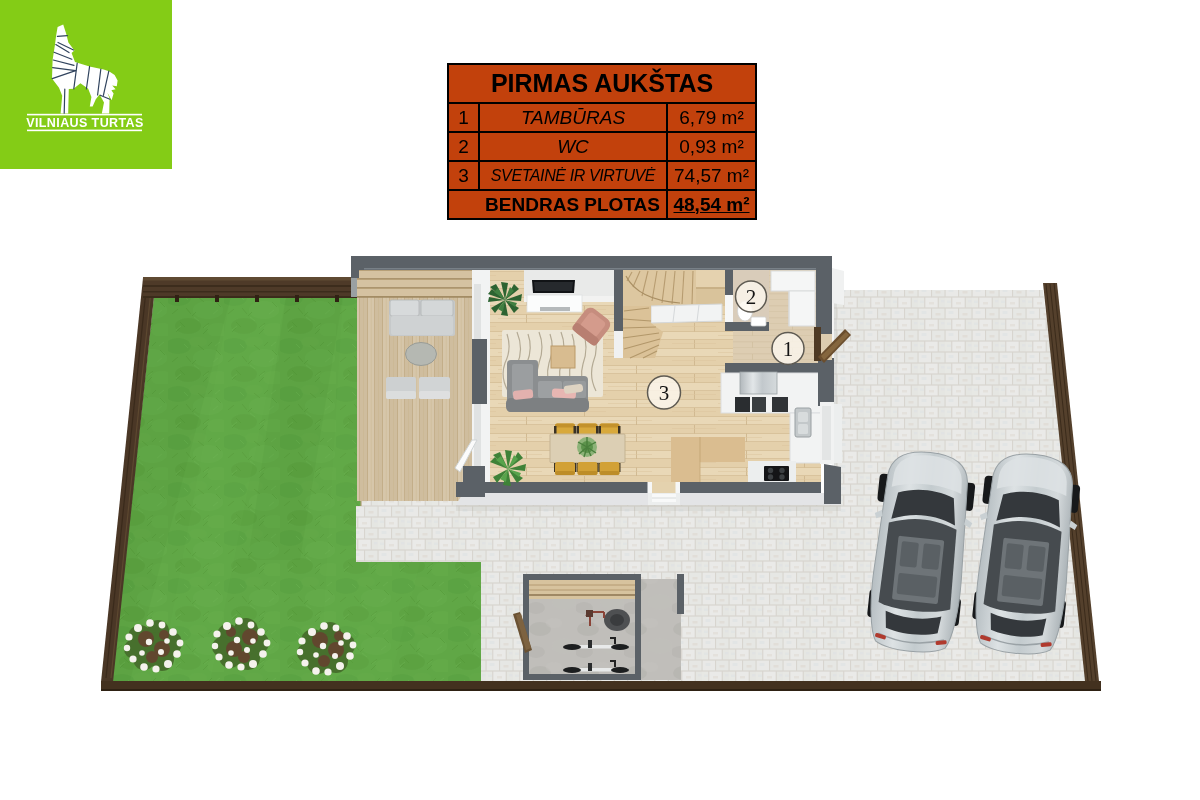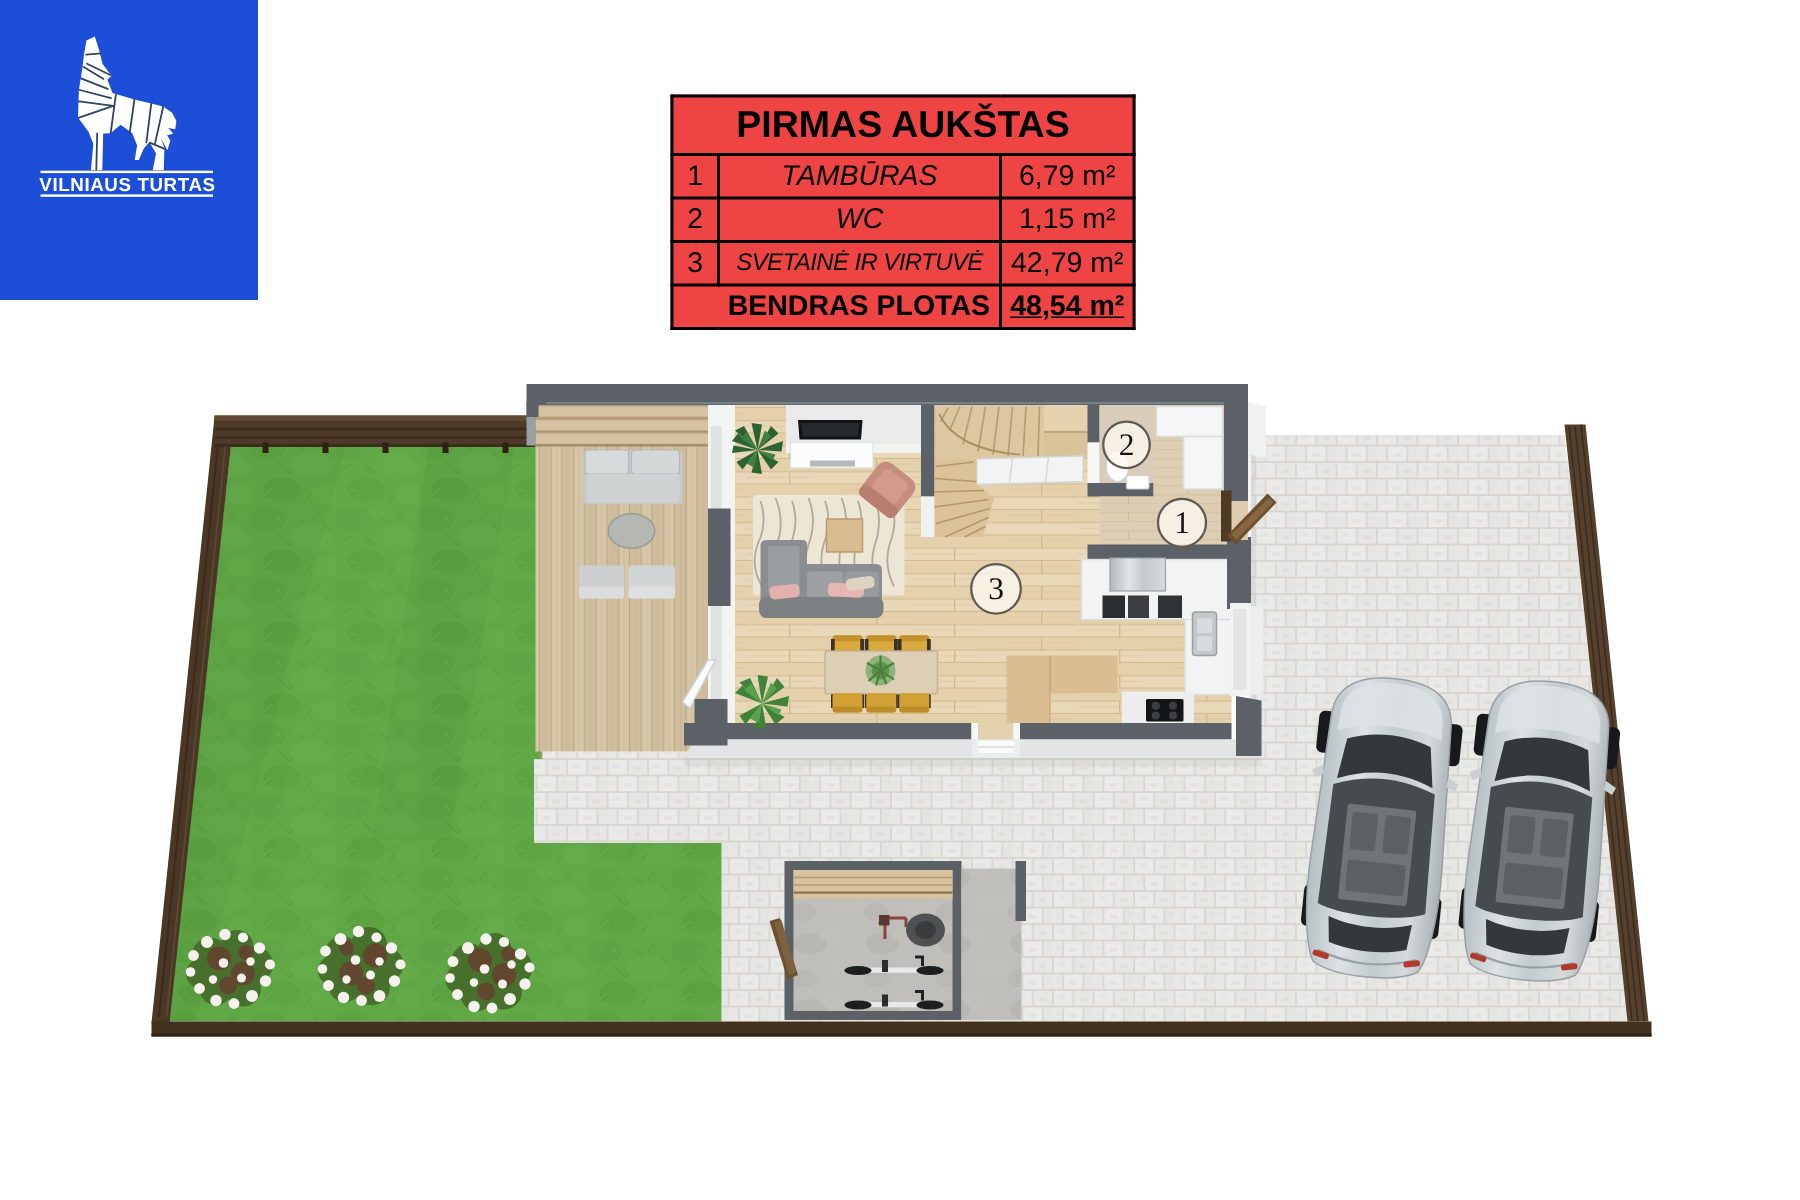--- a/index.html
+++ b/index.html
@@ -6,7 +6,7 @@
   .page{position:relative;width:1200px;height:800px;background:#fff;overflow:hidden;font-family:"Liberation Sans",sans-serif;}
   .plan{position:absolute;left:0;top:0;}
   .logo{position:absolute;left:0;top:0;width:172px;height:200px;background:#1d4ed8;text-decoration:underline;}
-  .tbl{position:absolute;left:447px;top:63px;width:308px;border:2px solid #000;border-collapse:collapse;background:#ef4444;table-layout:fixed;}
+  .tbl{position:absolute;left:447px;top:63px;width:308px;border:2px solid #000;border-collapse:collapse;background:#c2410c;table-layout:fixed;}
   .tbl td{border:2px solid #000;color:#000;text-align:center;vertical-align:middle;padding:0;white-space:nowrap;overflow:hidden;}
   .tbl .title{font-size:25px;font-weight:bold;height:37px;}
   .tbl .r{height:29px;font-size:19px;}

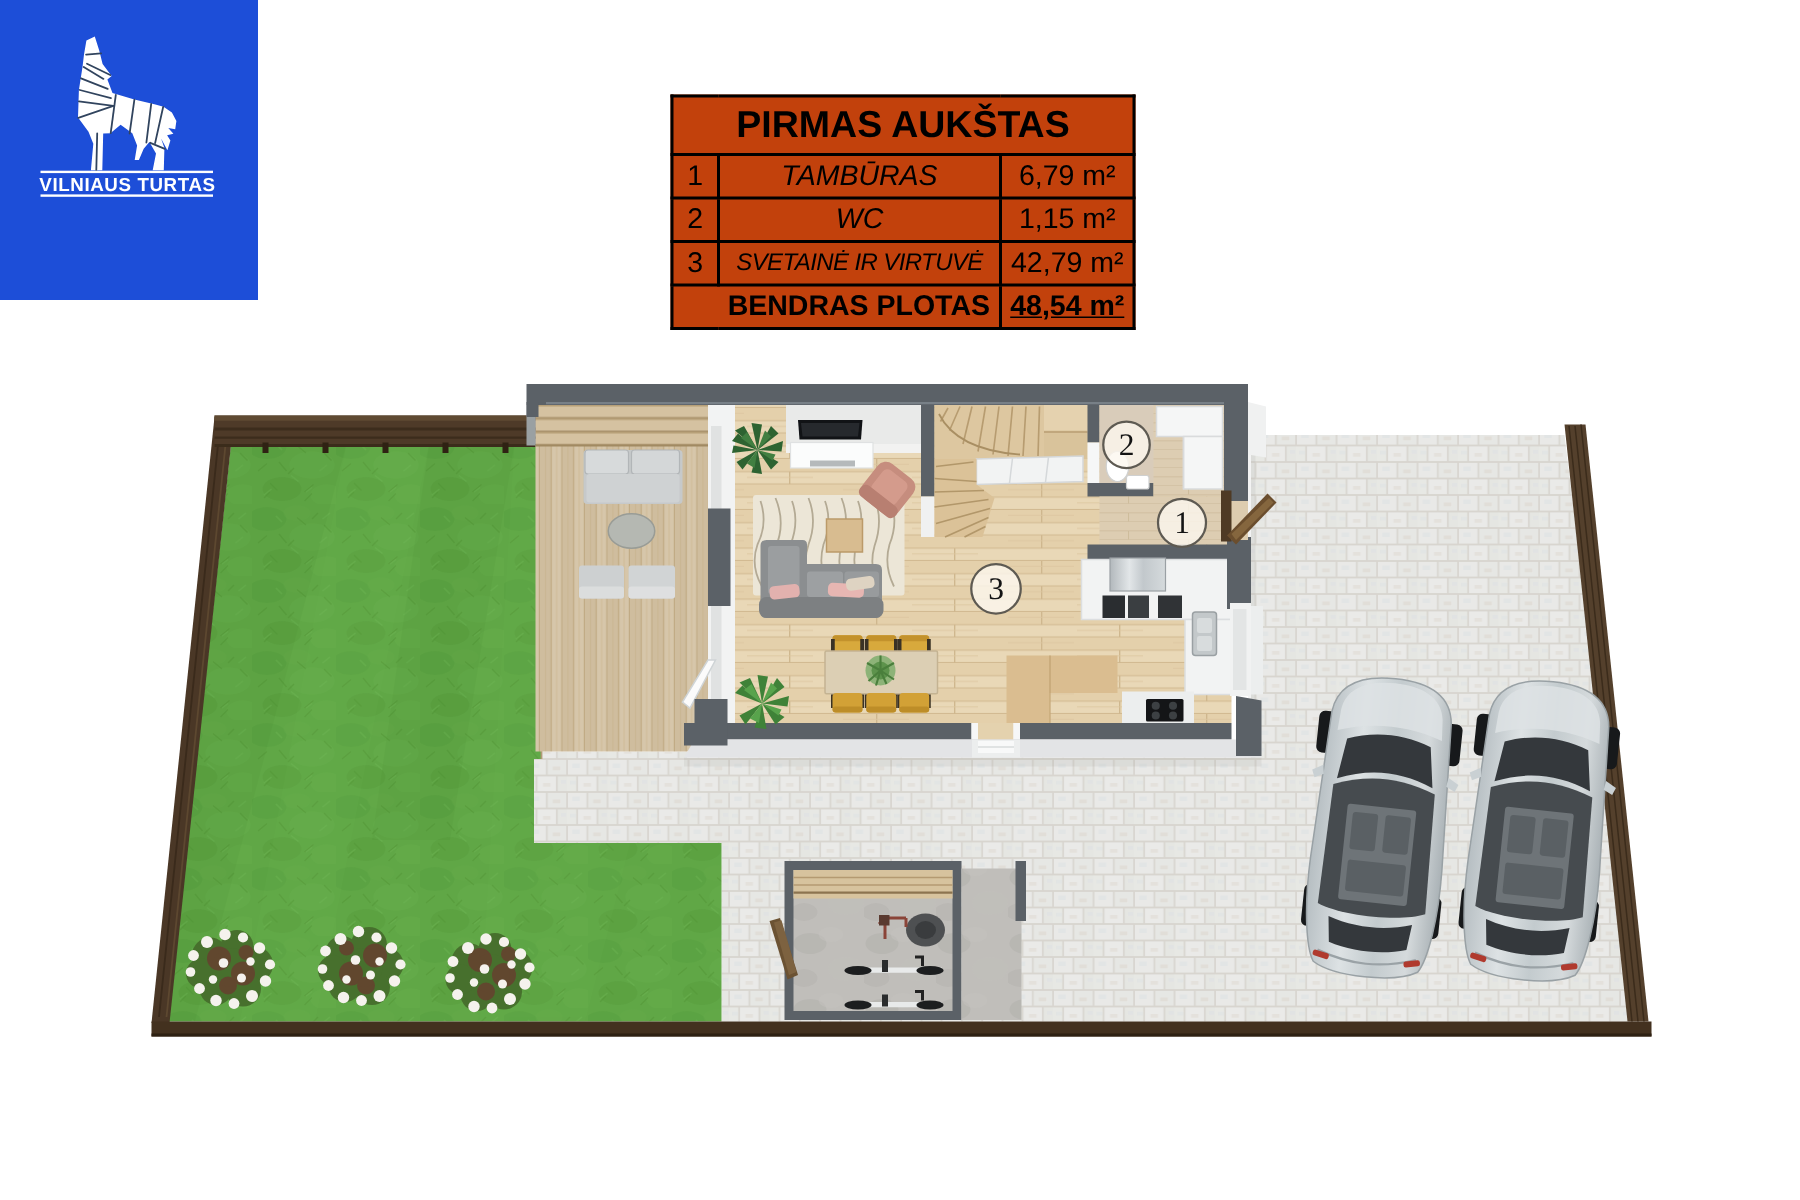--- a/index.html
+++ b/index.html
@@ -5,7 +5,7 @@
   html,body{margin:0;padding:0;background:#fff;}
   .page{position:relative;width:1200px;height:800px;background:#fff;overflow:hidden;font-family:"Liberation Sans",sans-serif;}
   .plan{position:absolute;left:0;top:0;}
-  .logo{position:absolute;left:0;top:0;width:172px;height:200px;background:#1d4ed8;text-decoration:underline;}
+  .logo{position:absolute;left:0;top:0;width:172px;height:169px;background:#84cc16;text-decoration:underline;}
   .tbl{position:absolute;left:447px;top:63px;width:308px;border:2px solid #000;border-collapse:collapse;background:#c2410c;table-layout:fixed;}
   .tbl td{border:2px solid #000;color:#000;text-align:center;vertical-align:middle;padding:0;white-space:nowrap;overflow:hidden;}
   .tbl .title{font-size:25px;font-weight:bold;height:37px;}

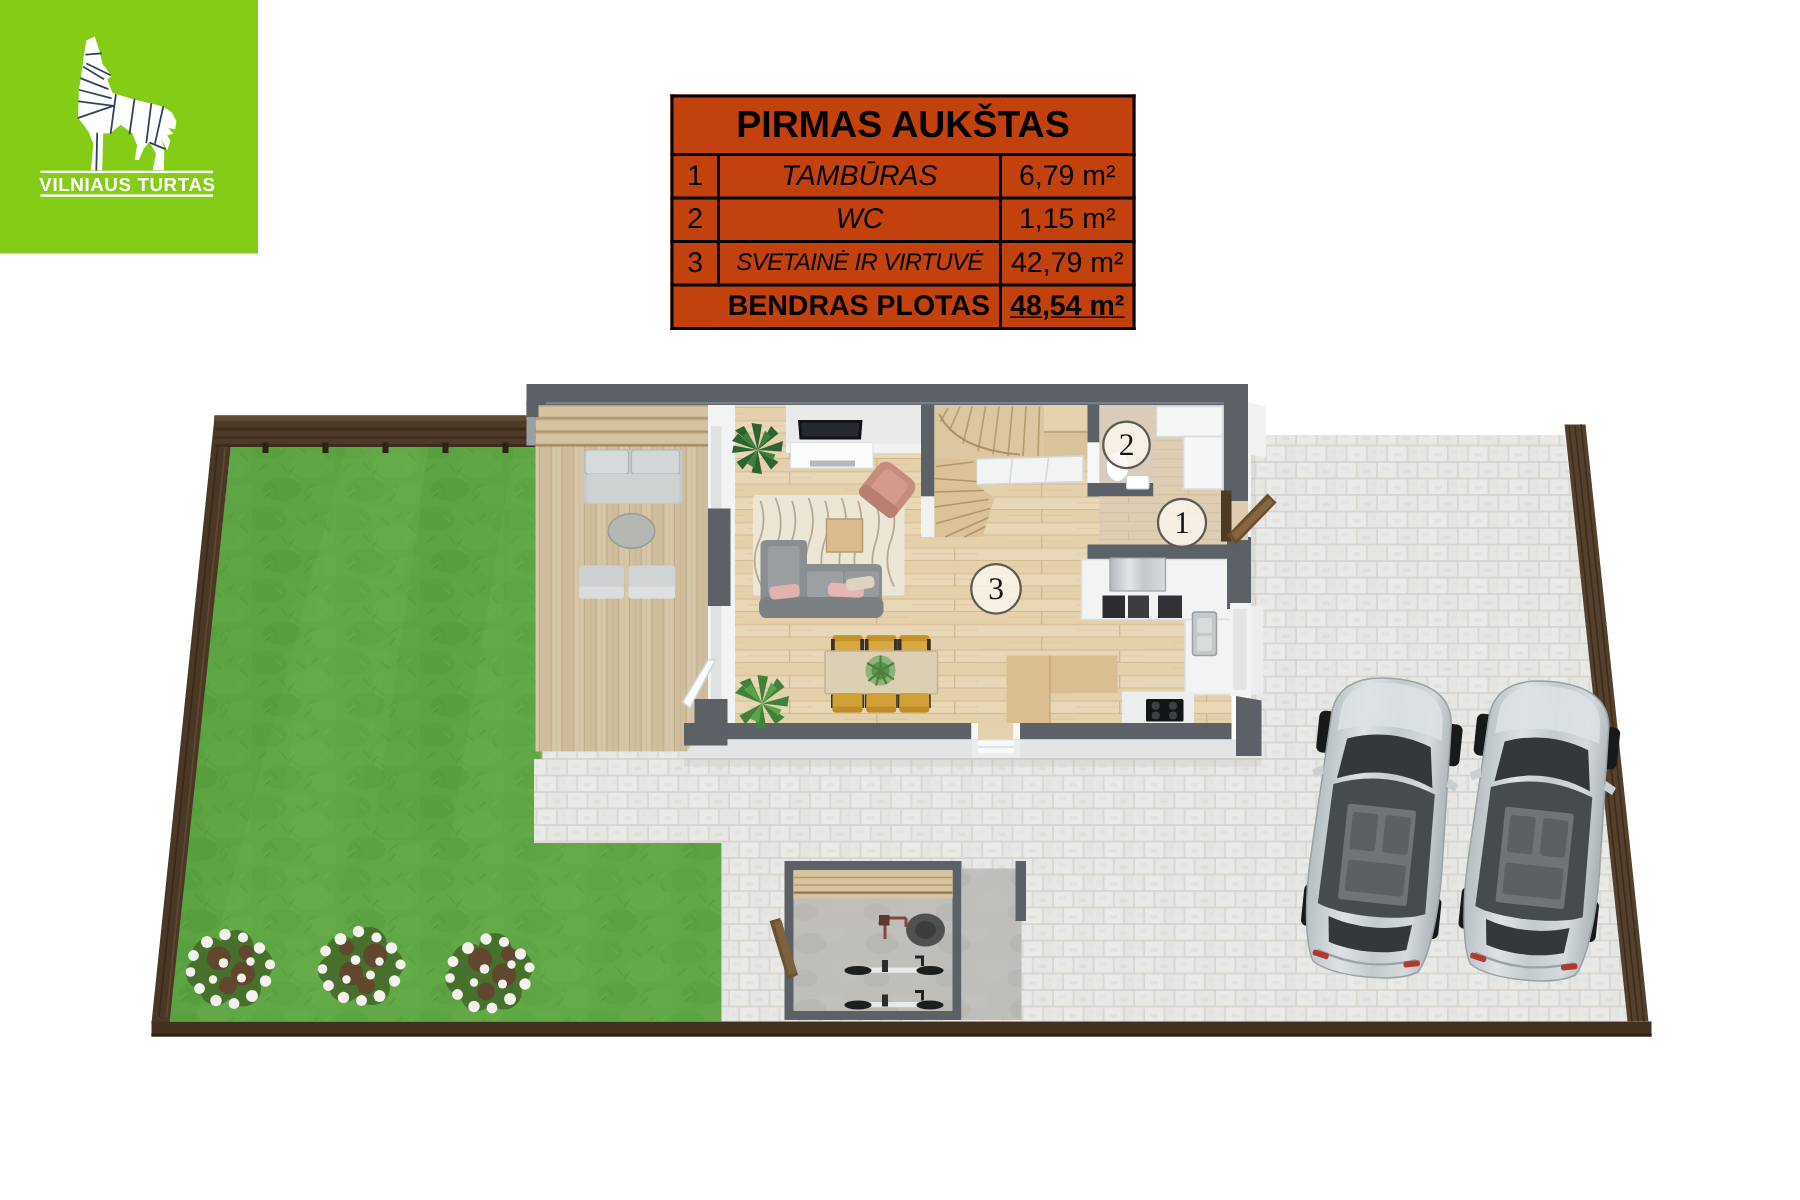--- a/index.html
+++ b/index.html
@@ -684,7 +684,7 @@
   <tr class="r">
           <td class="num">2</td>
           <td class="nm">WC</td>
-          <td class="ar">1,15 m²</td>
+          <td class="ar">0,93 m²</td>
         </tr>
   <tr class="r">
           <td class="num">3</td>

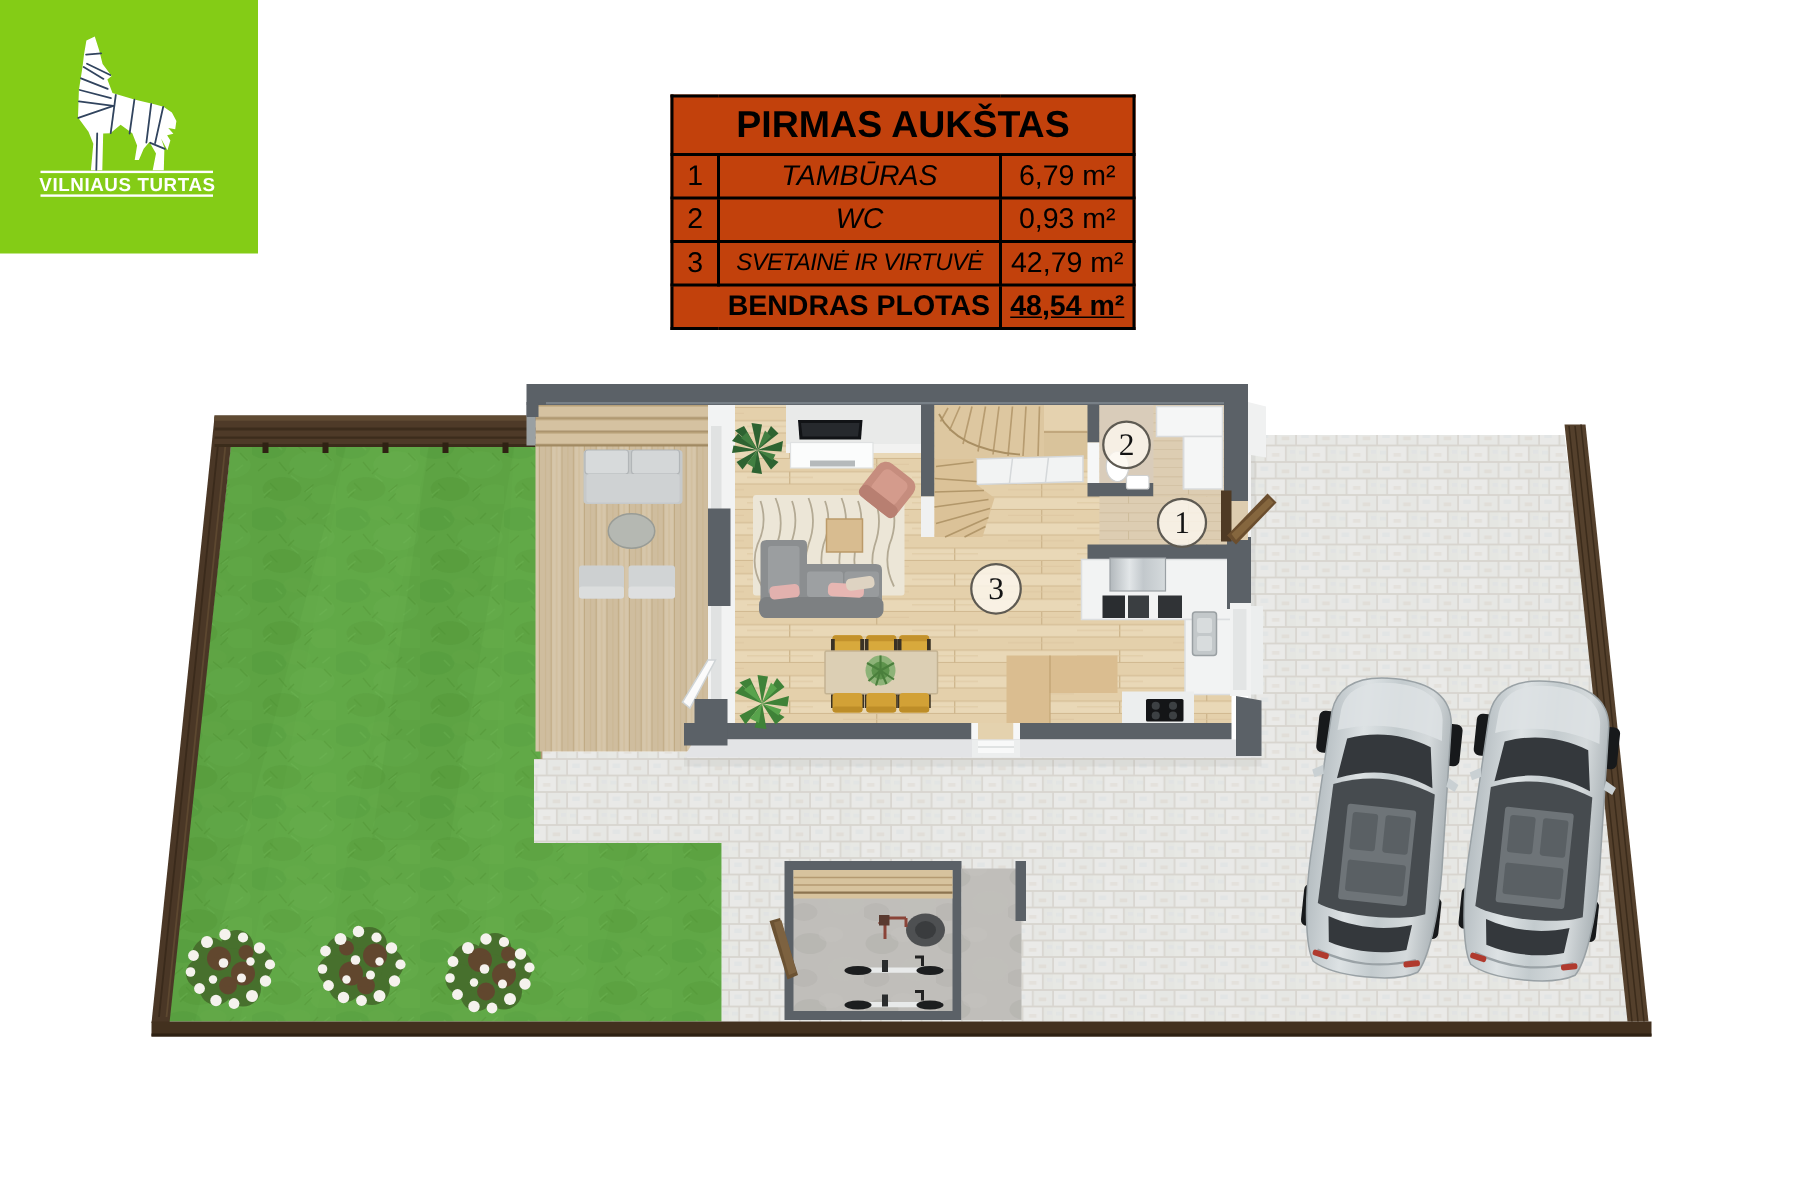--- a/index.html
+++ b/index.html
@@ -689,7 +689,7 @@
   <tr class="r">
           <td class="num">3</td>
           <td class="nm fit">SVETAINĖ IR VIRTUVĖ</td>
-          <td class="ar">42,79 m²</td>
+          <td class="ar">74,57 m²</td>
         </tr>
   <tr class="r">
           <td colspan="2" style="text-align:right;font-weight:bold;padding-right:6px;margin-left:43px;">BENDRAS PLOTAS</td>

